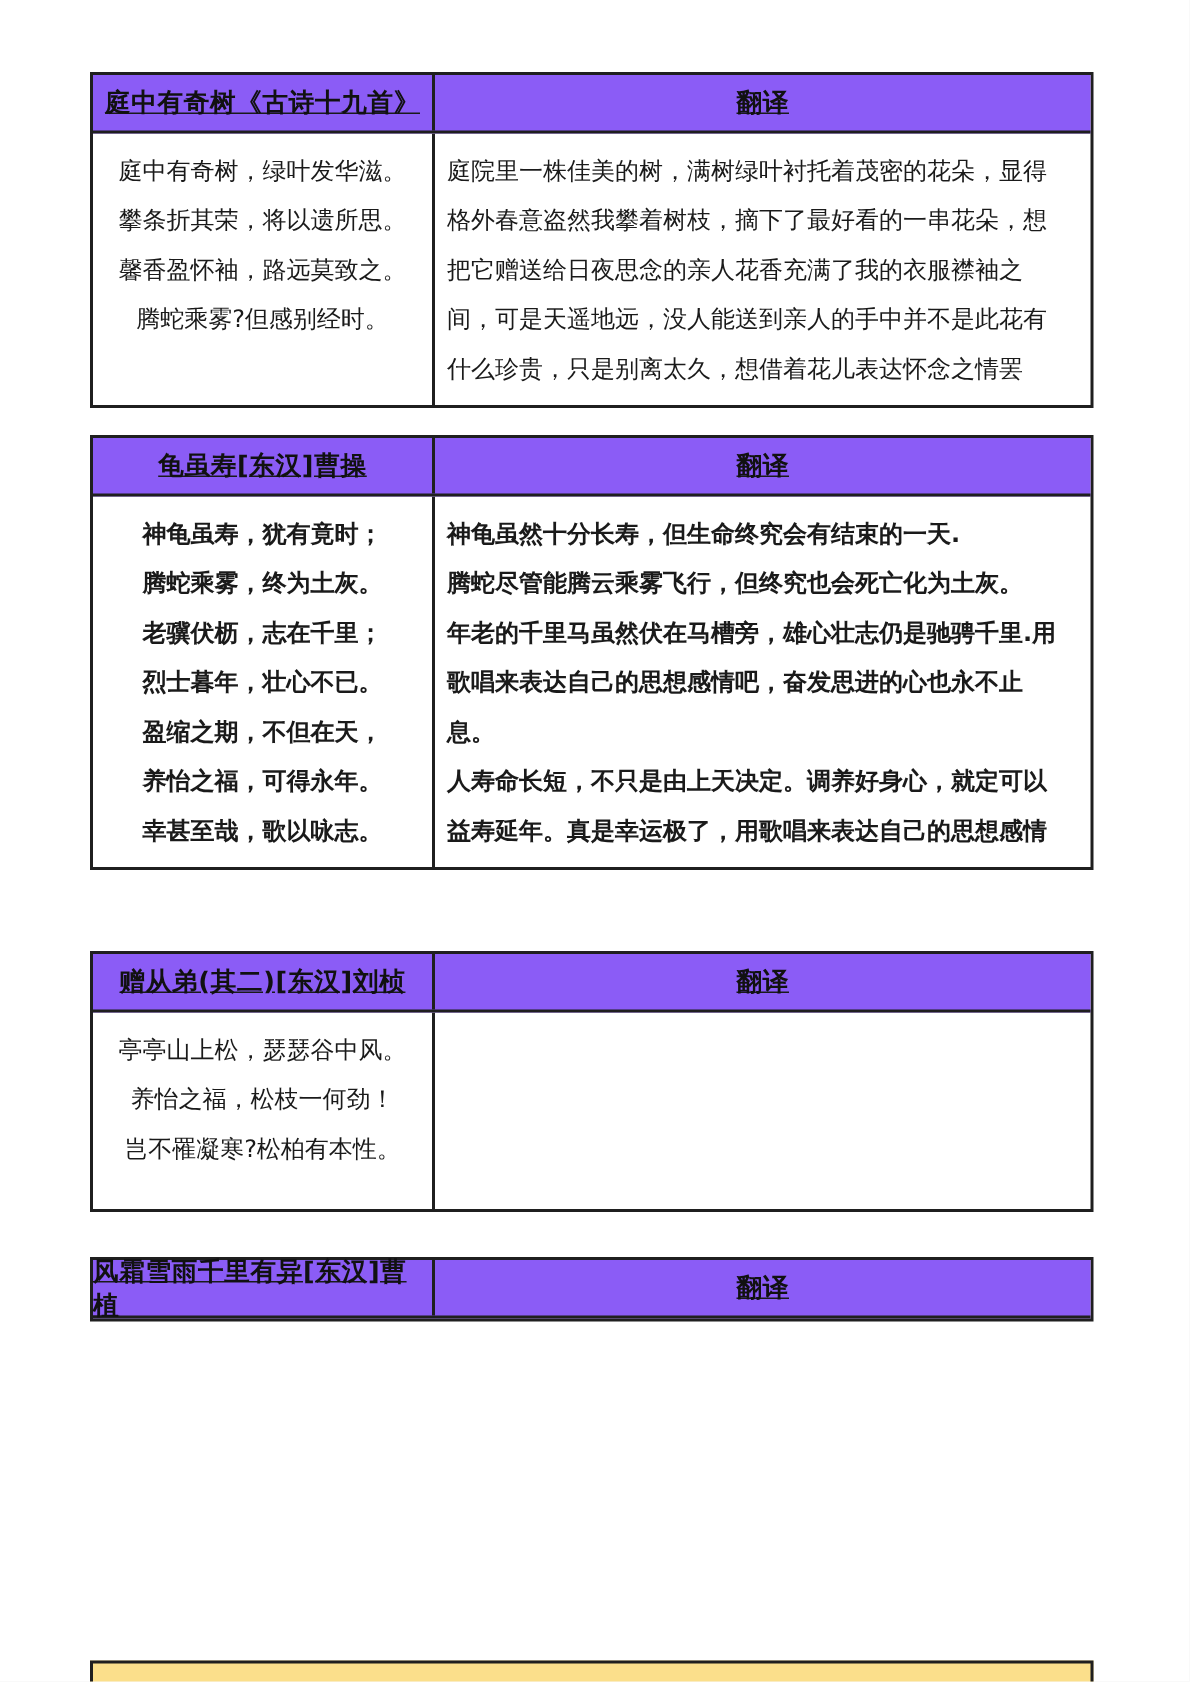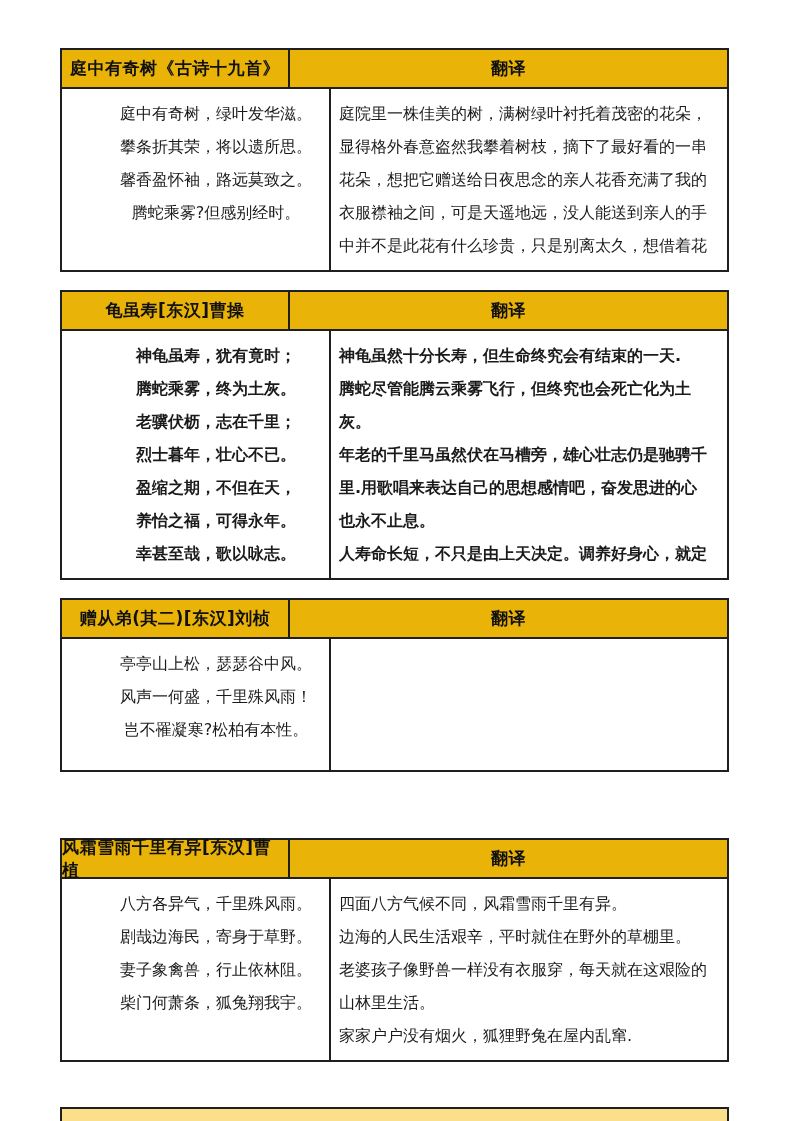--- a/index.html
+++ b/index.html
@@ -16,7 +16,7 @@
     border:2px solid #1f1f1f;background:#ffffff;box-sizing:border-box;
   }
   .header-row{
-    display:flex;background:#eab308;border-bottom:2px solid #1f1f1f;
+    display:flex;background:#8b5cf6;border-bottom:2px solid #1f1f1f;text-decoration:underline;
   }
   .header-cell{
     box-sizing:border-box;display:flex;align-items:center;justify-content:center;

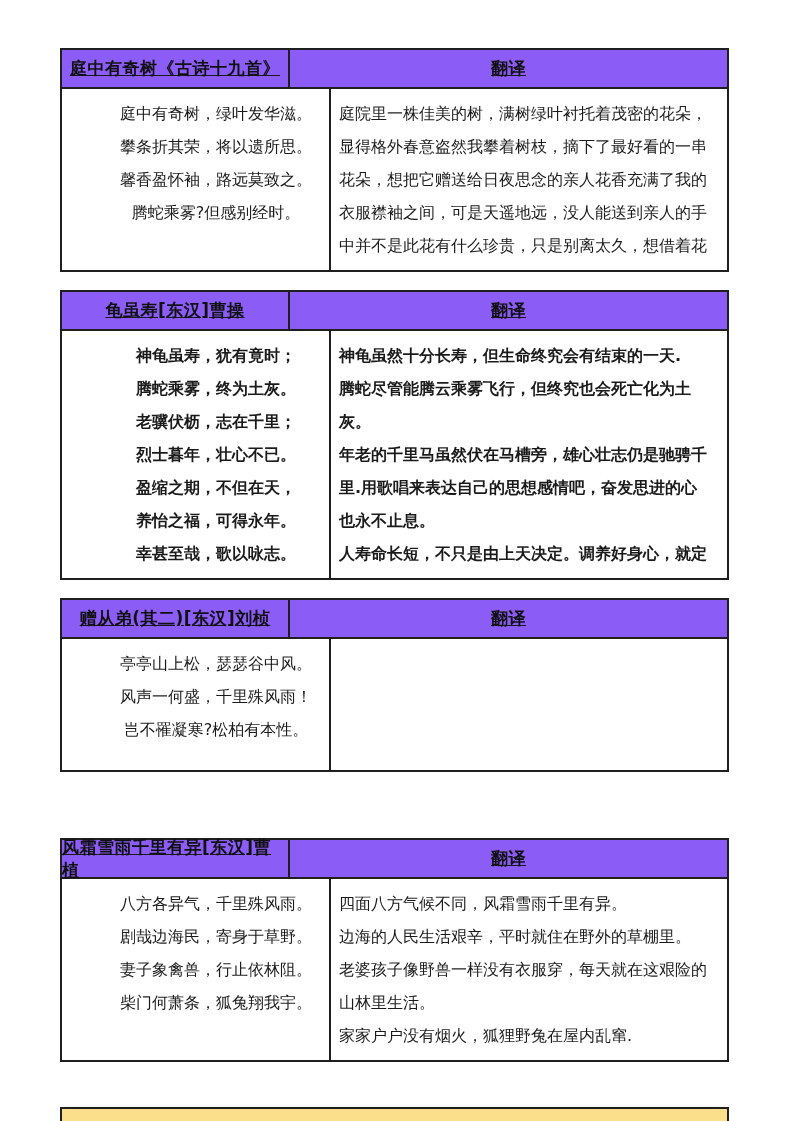--- a/index.html
+++ b/index.html
@@ -27,7 +27,7 @@
   .body-row{display:flex;overflow:hidden;}
   .body-cell{box-sizing:border-box;padding:8px 10px;overflow:hidden;}
   .poem-cell{
-    width:228px;border-right:2px solid #1f1f1f;text-align:center;margin-left:41px;
+    width:228px;border-right:2px solid #1f1f1f;text-align:center;
   }
   .trans-cell{flex:1;text-align:left;padding-left:8px;padding-right:14px;}
   .poem-line{font-size:16px;line-height:33px;white-space:nowrap;}

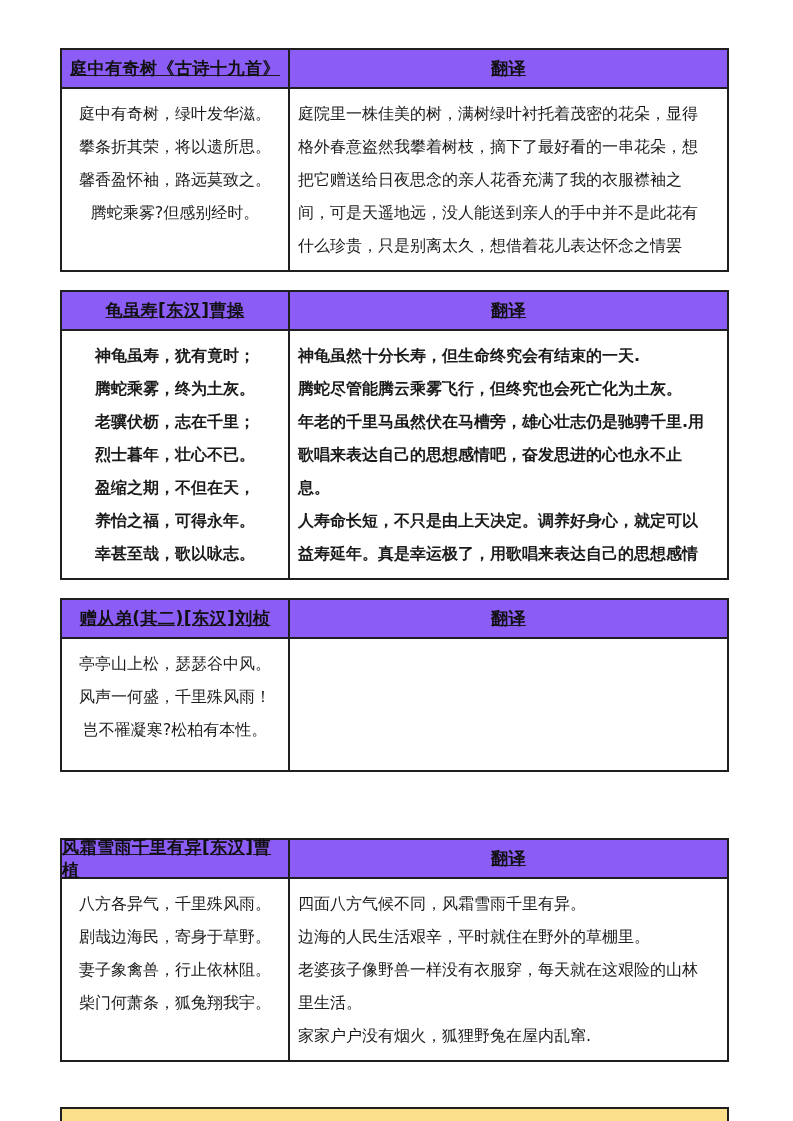--- a/index.html
+++ b/index.html
@@ -85,7 +85,7 @@
       </div>
     </section>
 
-    <section class="poem-table" style="top: 598px;">
+    <section class="poem-table" style="top: 634px;">
       <div class="header-row">
         <div class="header-cell title-cell">赠从弟(其二)[东汉]刘桢</div>
         <div class="header-cell trans-head-cell">翻译</div>

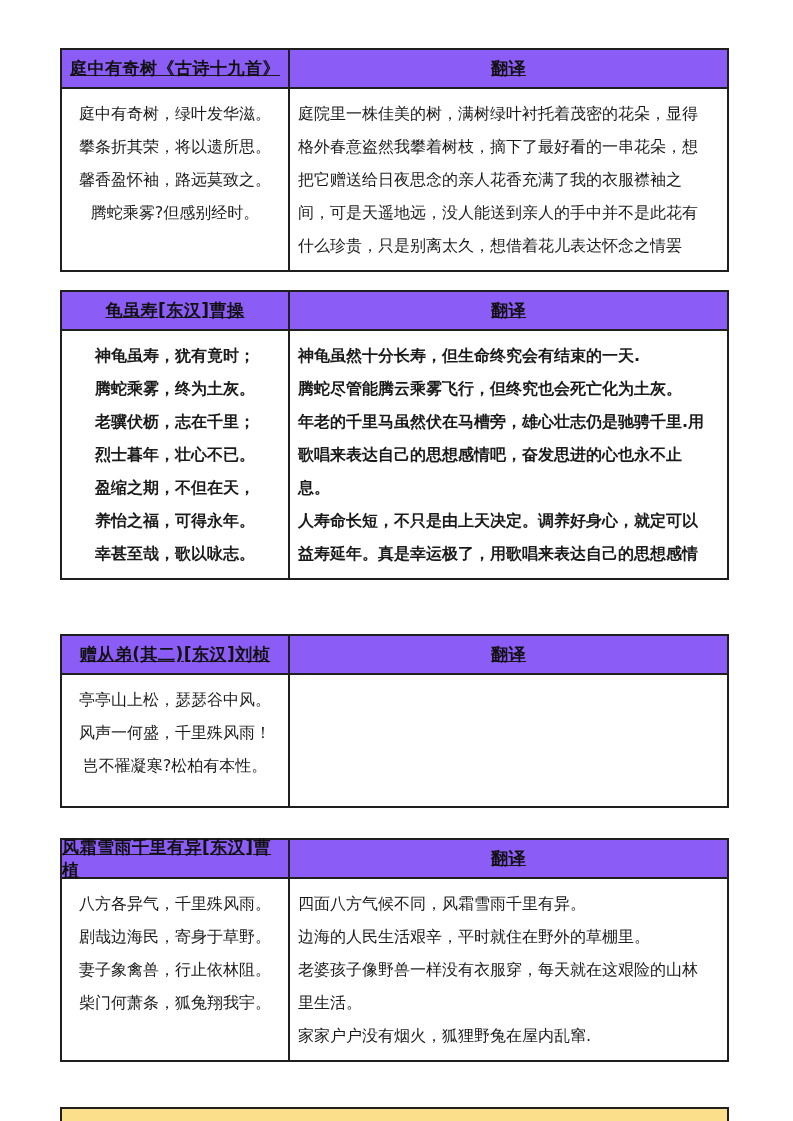--- a/index.html
+++ b/index.html
@@ -93,7 +93,7 @@
       <div class="body-row" style="height: 131px;">
         <div class="body-cell poem-cell">
             <div class="poem-line">亭亭山上松，瑟瑟谷中风。</div>
-            <div class="poem-line">风声一何盛，千里殊风雨！</div>
+            <div class="poem-line">养怡之福，松枝一何劲！</div>
             <div class="poem-line">岂不罹凝寒?松柏有本性。</div>
           </div>
       </div>

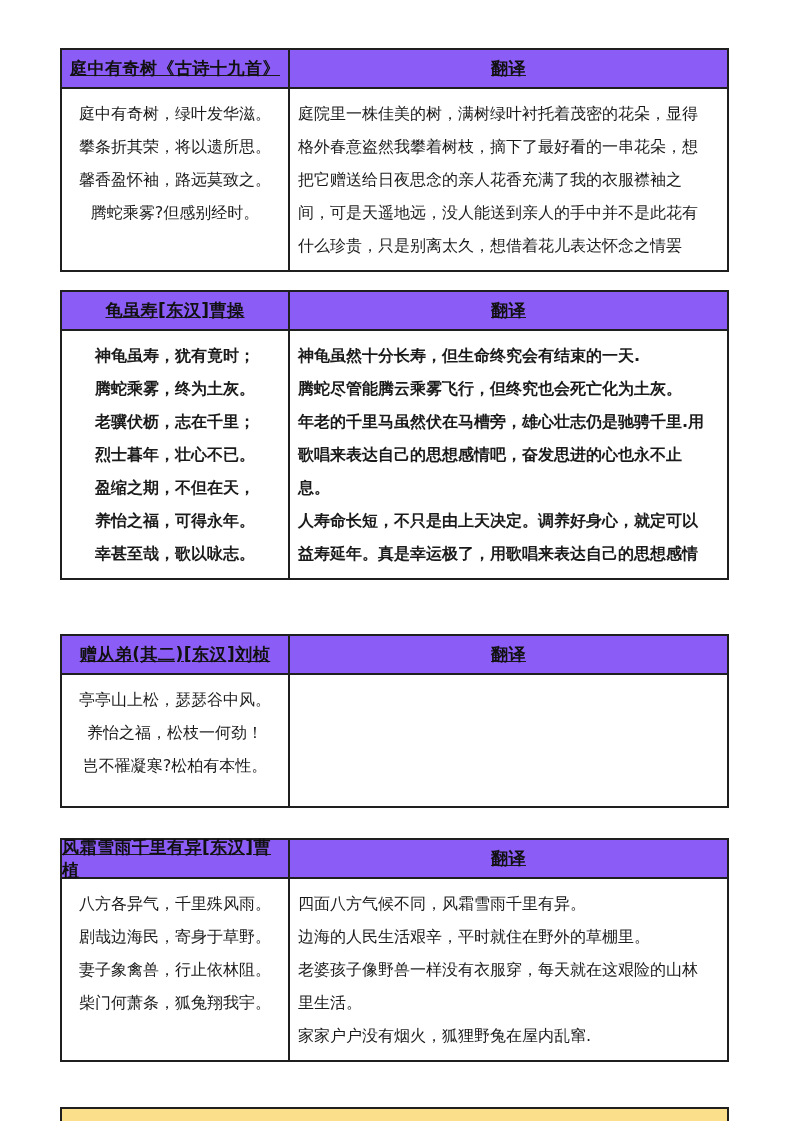--- a/index.html
+++ b/index.html
@@ -104,20 +104,6 @@
         <div class="header-cell title-cell">风霜雪雨千里有异[东汉]曹植</div>
         <div class="header-cell trans-head-cell">翻译</div>
       </div>
-      <div class="body-row" style="height: 181px;">
-        <div class="body-cell poem-cell">
-            <div class="poem-line">八方各异气，千里殊风雨。</div>
-            <div class="poem-line">剧哉边海民，寄身于草野。</div>
-            <div class="poem-line">妻子象禽兽，行止依林阻。</div>
-            <div class="poem-line">柴门何萧条，狐兔翔我宇。</div>
-          </div>
-        <div class="body-cell trans-cell">
-            <p class="trans-para">四面八方气候不同，风霜雪雨千里有异。</p>
-            <p class="trans-para">边海的人民生活艰辛，平时就住在野外的草棚里。</p>
-            <p class="trans-para">老婆孩子像野兽一样没有衣服穿，每天就在这艰险的山林里生活。</p>
-            <p class="trans-para">家家户户没有烟火，狐狸野兔在屋内乱窜.</p>
-          </div>
-      </div>
     </section>
   </div>
 

